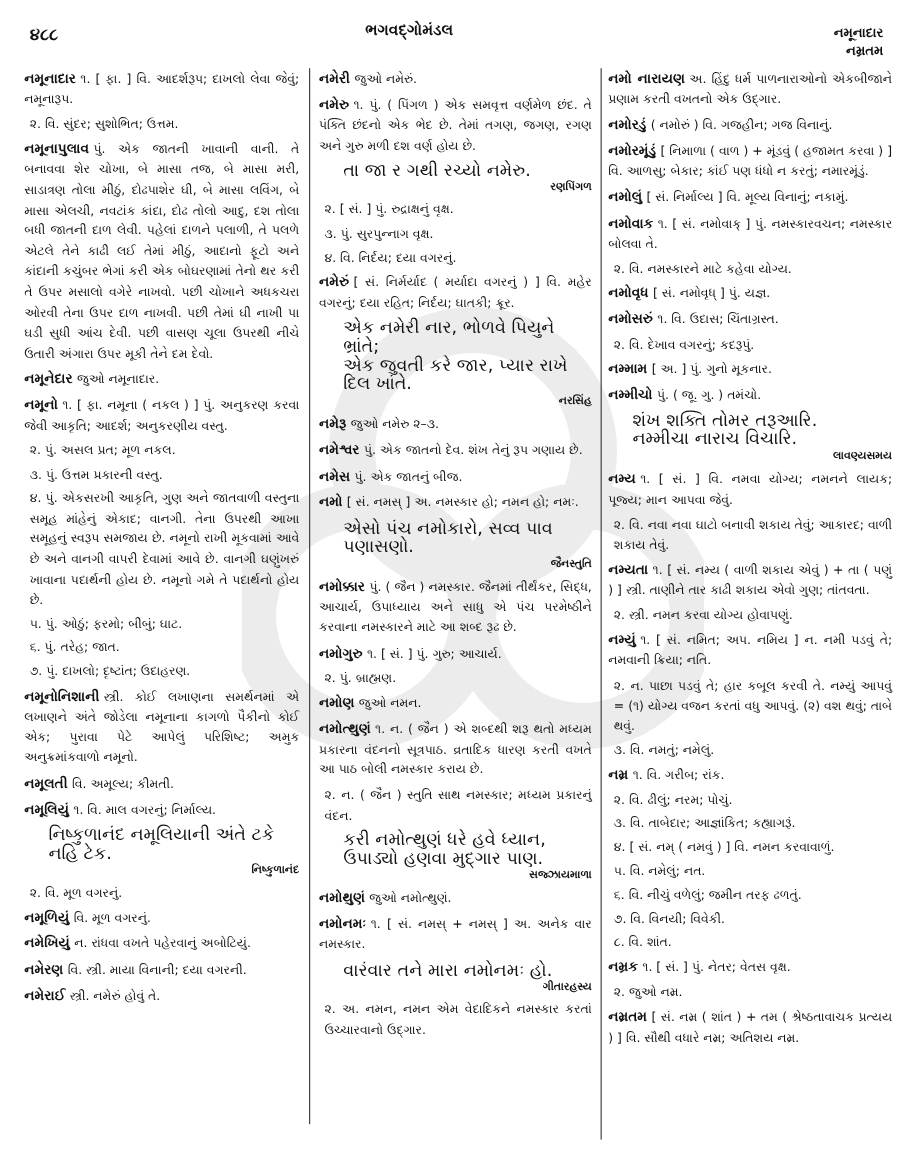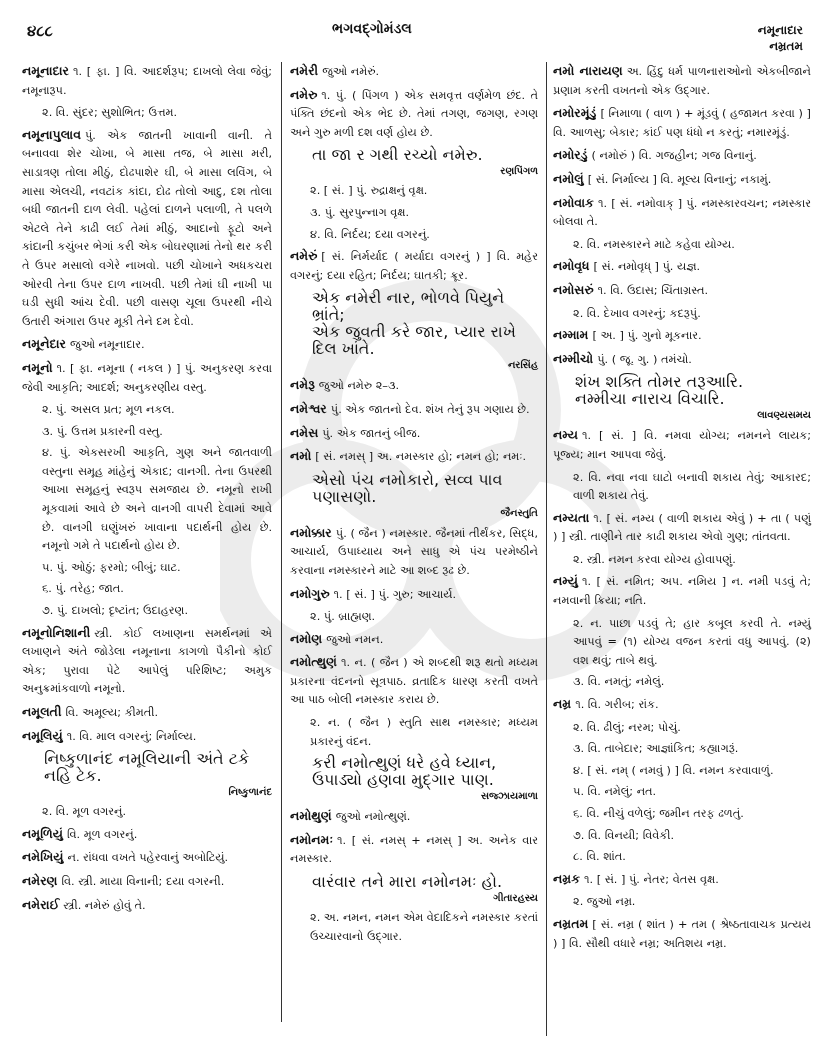--- a/index.html
+++ b/index.html
@@ -21,7 +21,7 @@
   .entry { margin:0 0 4px 0; text-align:justify; }
   .entry .hw { font-weight:bold; font-size:12.5px; margin-right:4px; }
   .entry .body { }
-  .sub { margin:0 0 3px 20px; text-align:justify; }
+  .sub { margin:0 0 3px 5px; text-align:justify; }
   .quote { margin:0 0 0 22px; font-size:16px; line-height:17px; }
   .quote .q-line { display:block; }
   .cite { text-align:right; font-size:10px; line-height:15px; margin-bottom:4px;font-weight:bold; }

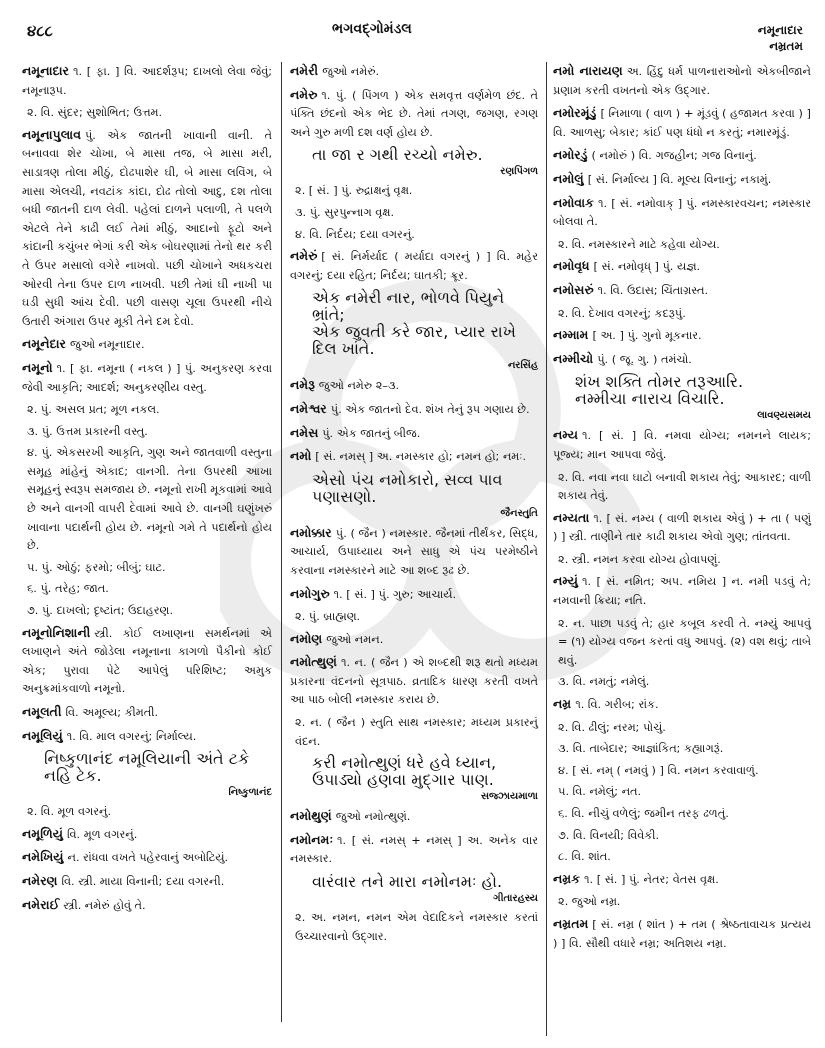--- a/index.html
+++ b/index.html
@@ -117,8 +117,8 @@
   </div>
 <div class="col col-3">
     <div class="entry"><span class="hw">નમો નારાયણ</span><span class="body">અ. હિંદુ ધર્મ પાળનારાઓનો એકબીજાને પ્રણામ કરતી વખતનો એક ઉદ્‌ગાર.</span></div>
+    <div class="entry"><span class="hw">નમોરડું</span><span class="body">( નમોરું ) વિ. ગજહીન; ગજ વિનાનું.</span></div>
     <div class="entry"><span class="hw">નમોરમૂંડું</span><span class="body">[ નિમાળા ( વાળ ) + મૂંડવું ( હજામત કરવા ) ] વિ. આળસુ; બેકાર; કાંઈ પણ ધંધો ન કરતું; નમારમૂંડું.</span></div>
-    <div class="entry"><span class="hw">નમોરડું</span><span class="body">( નમોરું ) વિ. ગજહીન; ગજ વિનાનું.</span></div>
     <div class="entry"><span class="hw">નમોલું</span><span class="body">[ સં. નિર્માલ્ય ] વિ. મૂલ્ય વિનાનું; નકામું.</span></div>
     <div class="entry"><span class="hw">નમોવાક</span><span class="body">૧. [ સં. નમોવાક્ ] પું. નમસ્કારવચન; નમસ્કાર બોલવા તે.</span></div>
     <div class="sub">૨. વિ. નમસ્કારને માટે કહેવા યોગ્ય.</div>

